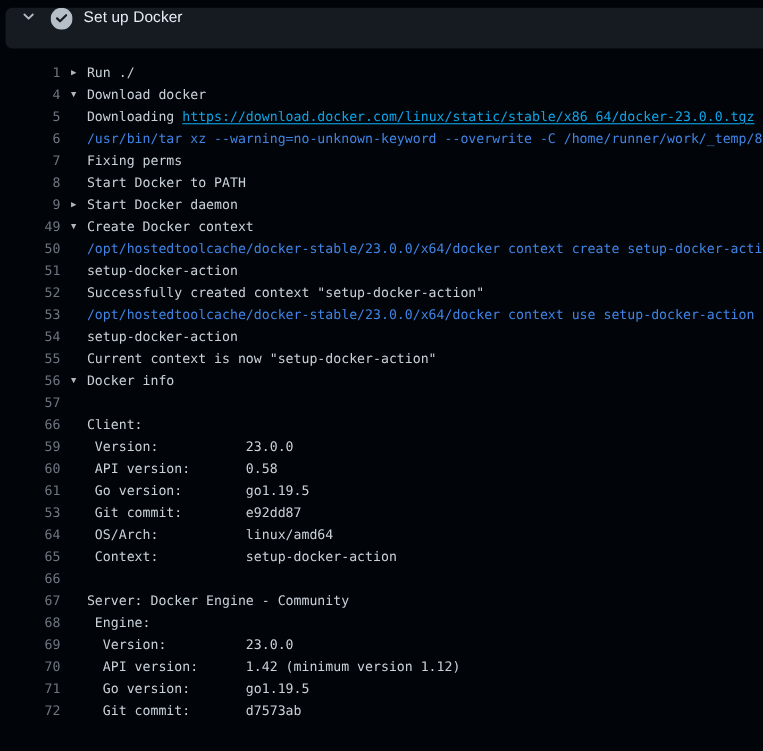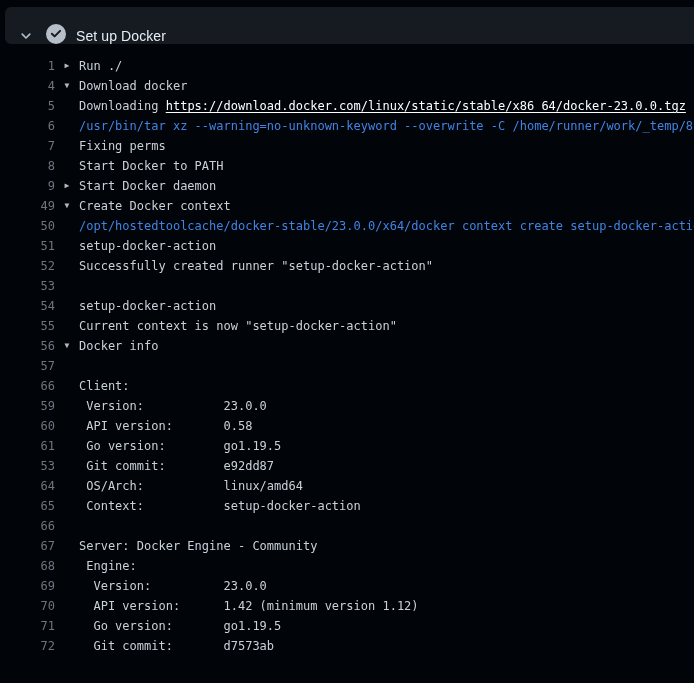--- a/index.html
+++ b/index.html
@@ -16,7 +16,7 @@
     background: #161b22;
     border-radius: 6px 0 0 6px;
     display: flex;
-    align-items: flex-end;
+    align-items: flex-start;
     padding-left: 13px;
     cursor: pointer;
   }

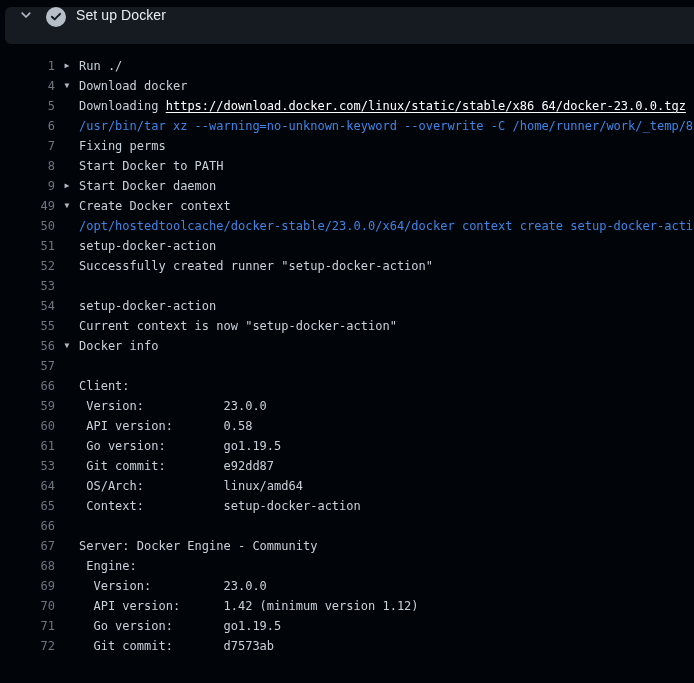--- a/index.html
+++ b/index.html
@@ -77,7 +77,7 @@
   }
   .content.cmd { color: #4184e4; }
   .content a.loglink {
-    color: #ffffff;
+    color: #0ea5e9;
     text-decoration: underline;
     text-underline-offset: 2px;
     cursor: pointer;

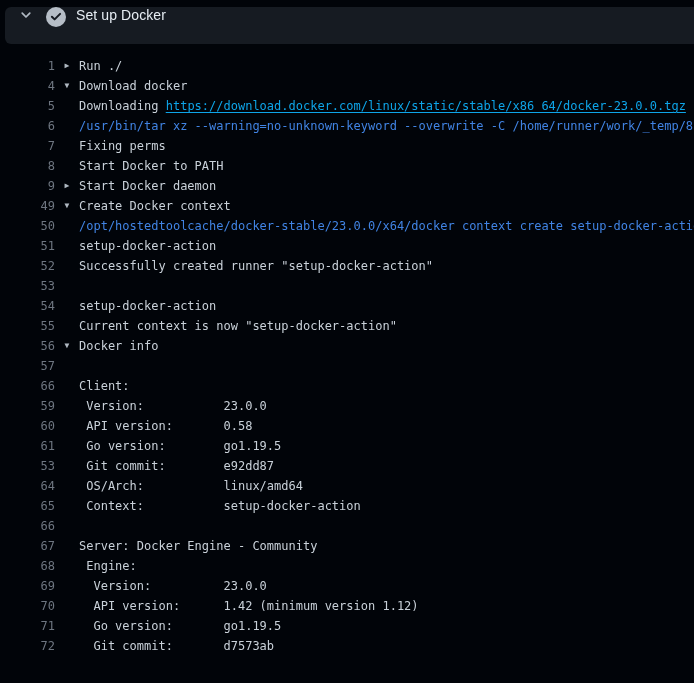--- a/index.html
+++ b/index.html
@@ -113,7 +113,7 @@
       <div class="row"><span class="gutter">49</span><span class="toggle">▼</span><span class="content">Create Docker context</span></div>
       <div class="row"><span class="gutter">50</span><span class="toggle"></span><span class="content cmd">/opt/hostedtoolcache/docker-stable/23.0.0/x64/docker context create setup-docker-action</span></div>
       <div class="row"><span class="gutter">51</span><span class="toggle"></span><span class="content">setup-docker-action</span></div>
-      <div class="row"><span class="gutter">52</span><span class="toggle"></span><span class="content">Successfully created runner "setup-docker-action"</span></div>
+      <div class="row"><span class="gutter">52</span><span class="toggle"></span><span class="content">Successfully created context "setup-docker-action"</span></div>
       <div class="row"><span class="gutter">53</span><span class="toggle"></span></div>
       <div class="row"><span class="gutter">54</span><span class="toggle"></span><span class="content">setup-docker-action</span></div>
       <div class="row"><span class="gutter">55</span><span class="toggle"></span><span class="content">Current context is now "setup-docker-action"</span></div>

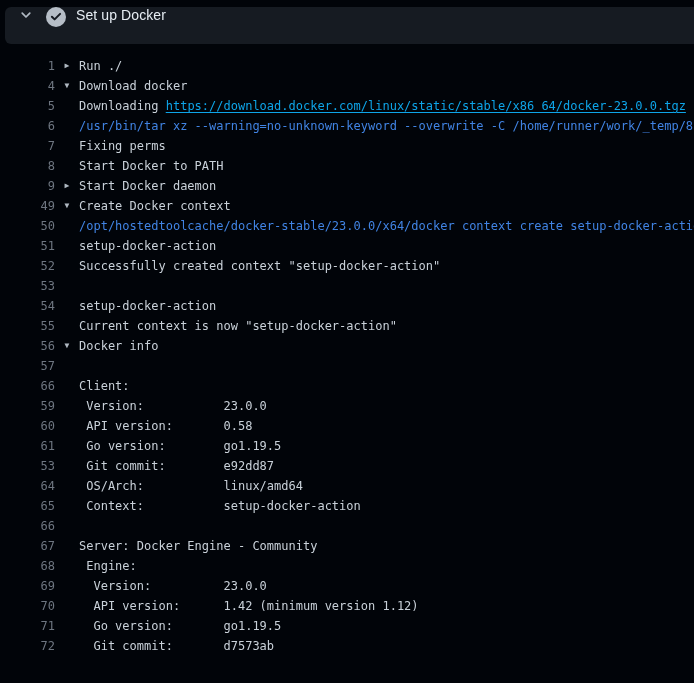--- a/index.html
+++ b/index.html
@@ -114,7 +114,7 @@
       <div class="row"><span class="gutter">50</span><span class="toggle"></span><span class="content cmd">/opt/hostedtoolcache/docker-stable/23.0.0/x64/docker context create setup-docker-action</span></div>
       <div class="row"><span class="gutter">51</span><span class="toggle"></span><span class="content">setup-docker-action</span></div>
       <div class="row"><span class="gutter">52</span><span class="toggle"></span><span class="content">Successfully created context "setup-docker-action"</span></div>
-      <div class="row"><span class="gutter">53</span><span class="toggle"></span></div>
+      <div class="row"><span class="gutter">53</span><span class="toggle"></span><span class="content cmd">/opt/hostedtoolcache/docker-stable/23.0.0/x64/docker context use setup-docker-action</span></div>
       <div class="row"><span class="gutter">54</span><span class="toggle"></span><span class="content">setup-docker-action</span></div>
       <div class="row"><span class="gutter">55</span><span class="toggle"></span><span class="content">Current context is now "setup-docker-action"</span></div>
       <div class="row"><span class="gutter">56</span><span class="toggle">▼</span><span class="content">Docker info</span></div>

